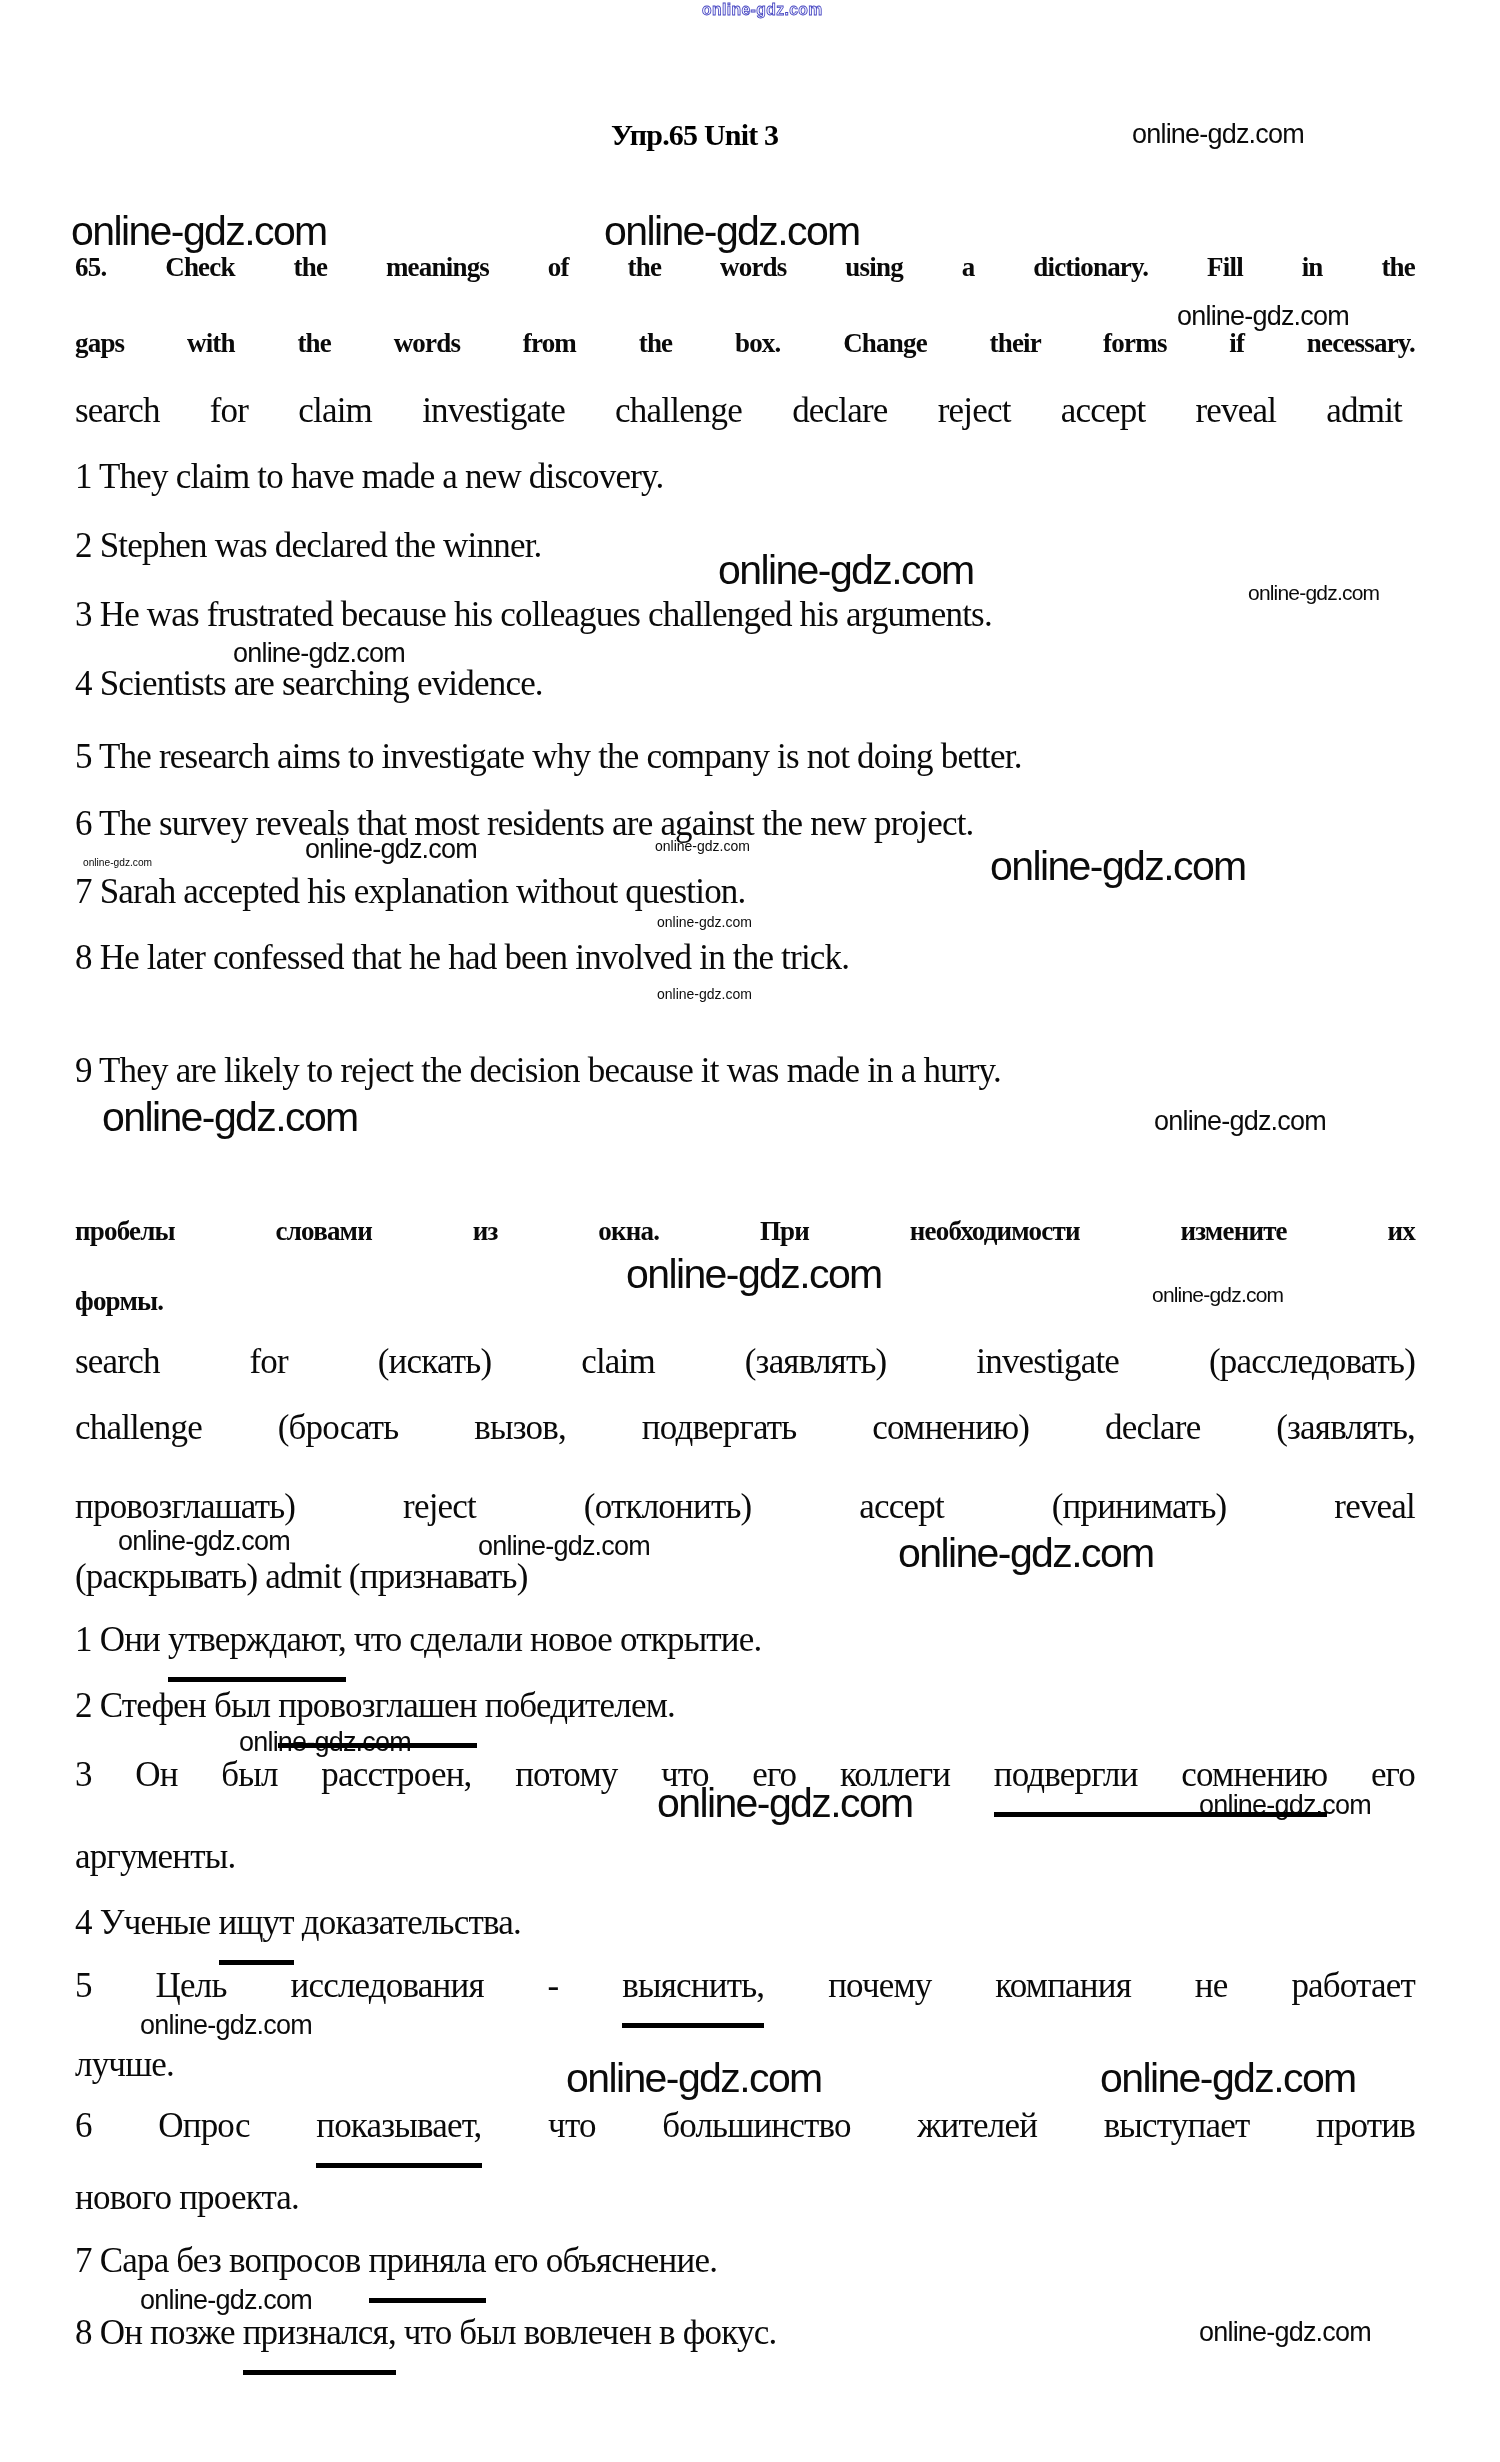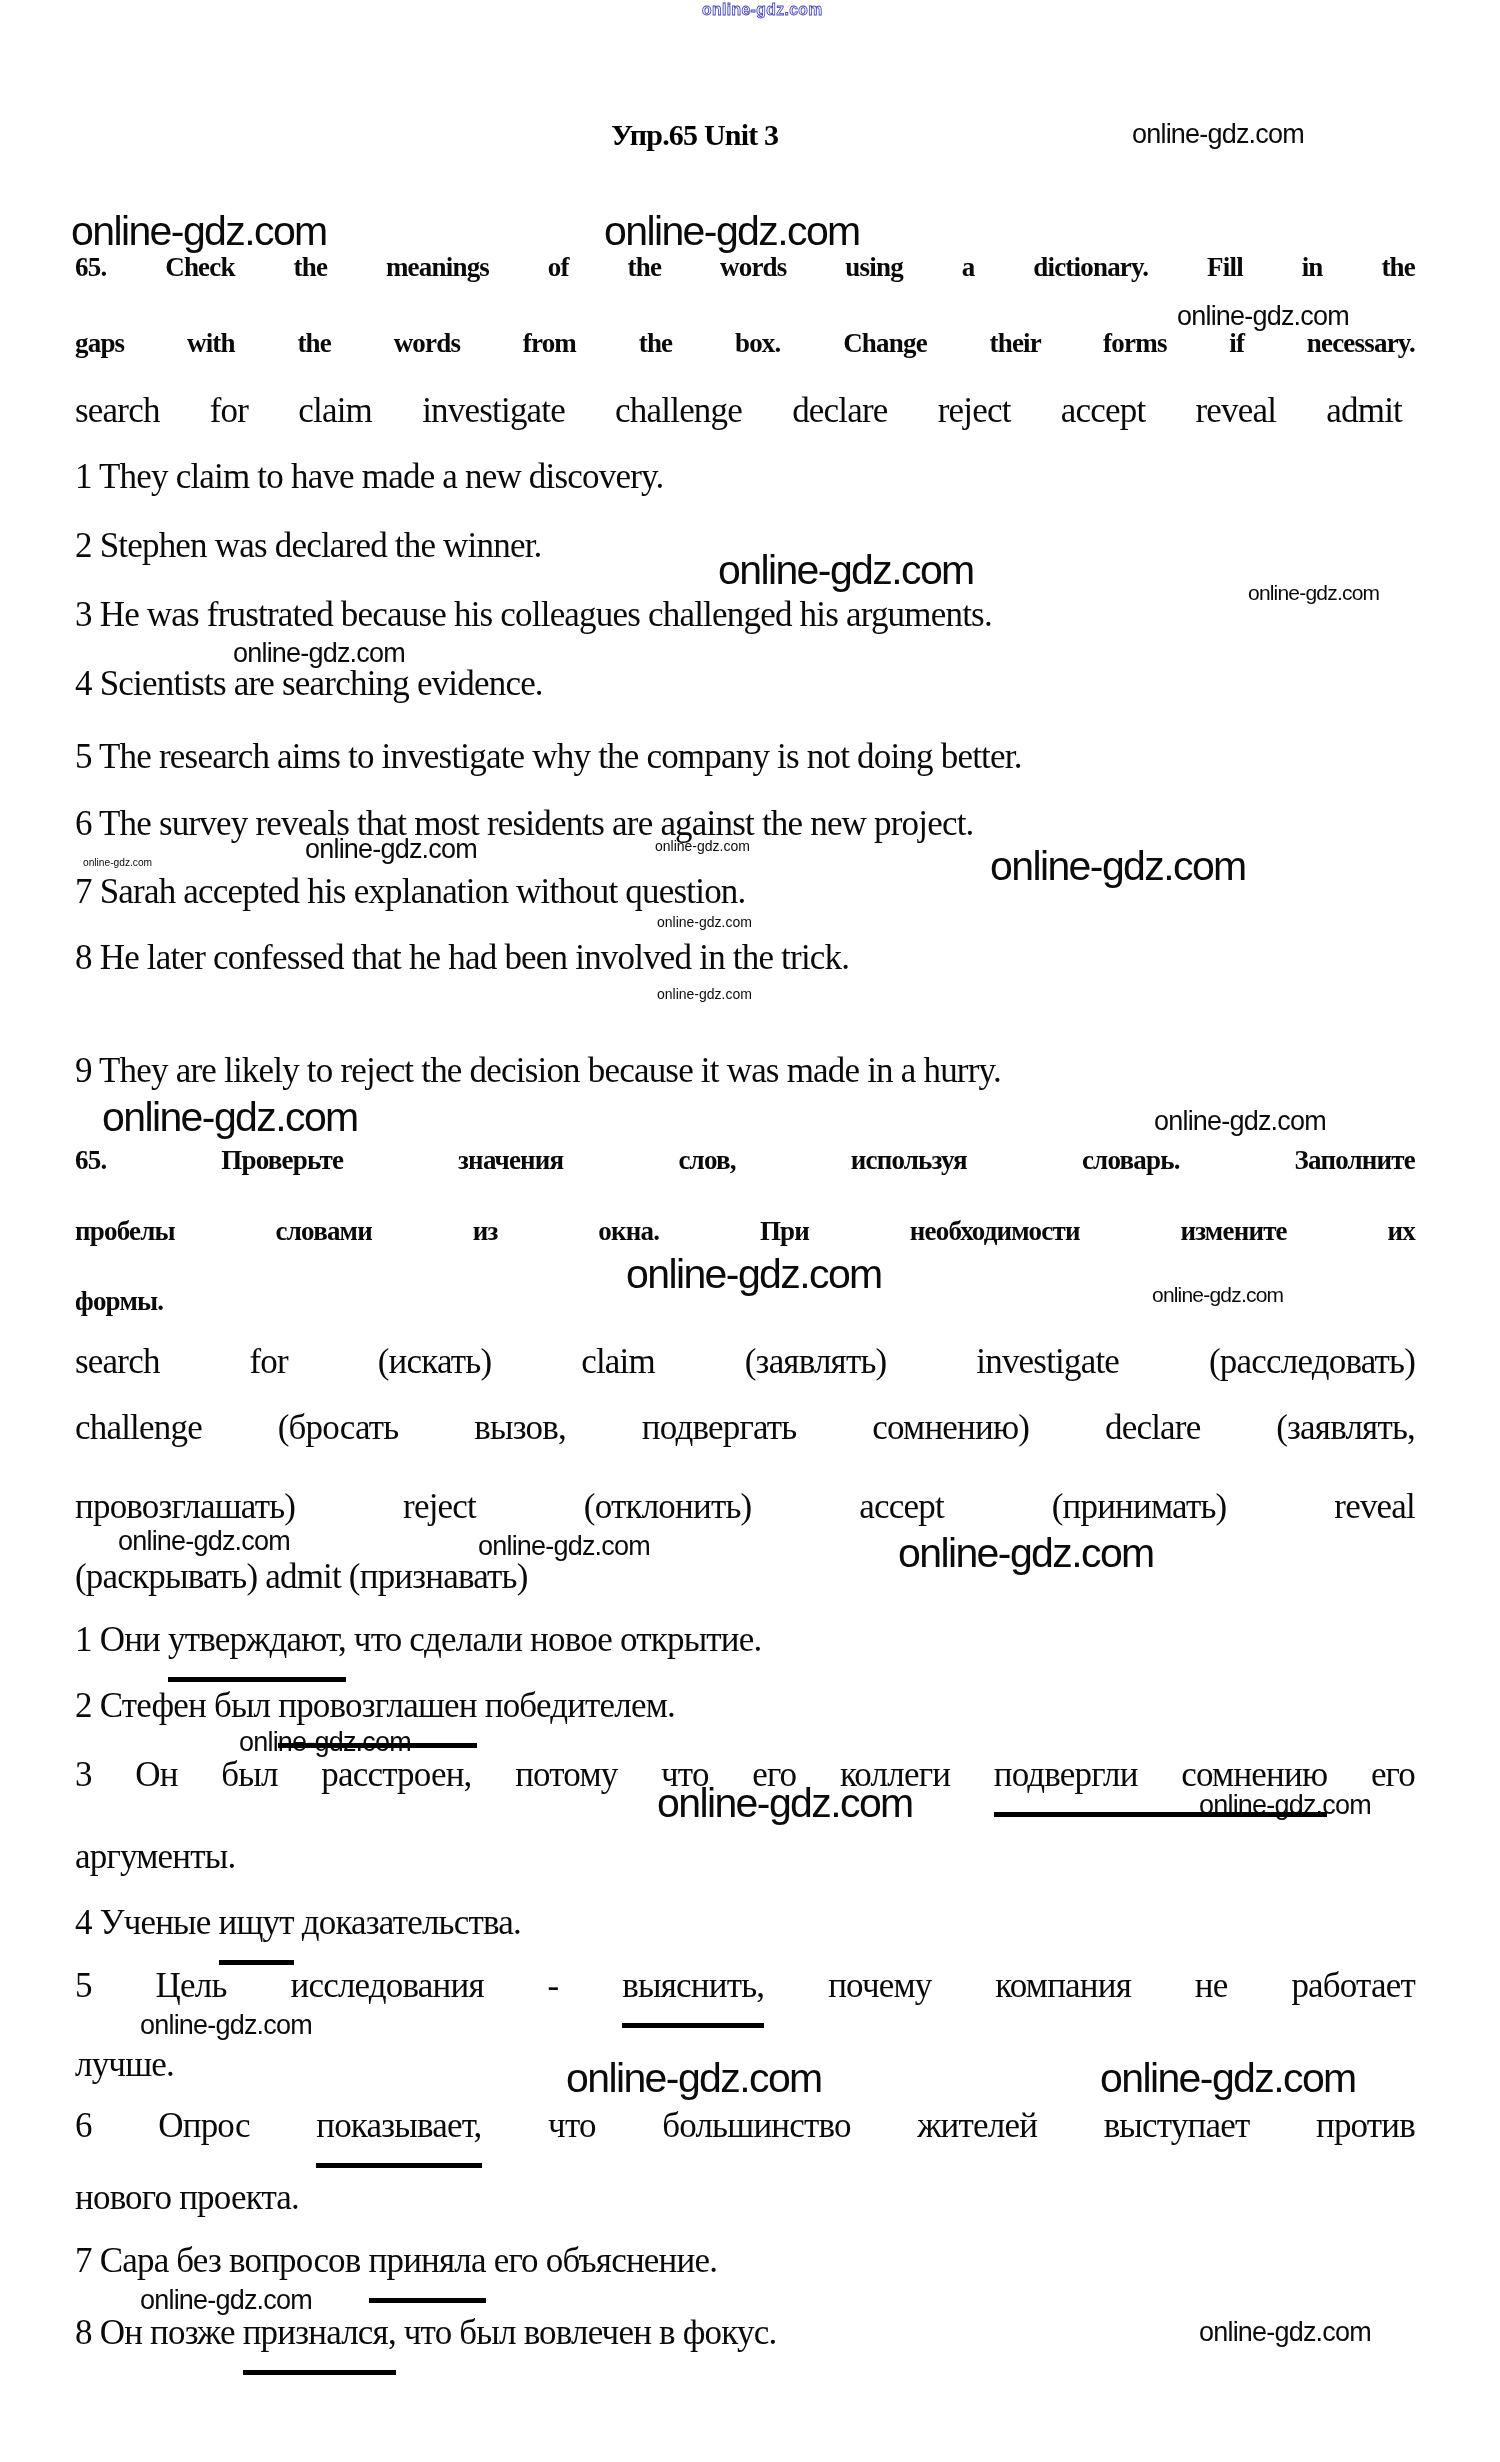--- a/index.html
+++ b/index.html
@@ -114,7 +114,6 @@
   <div class="line" style="top:940px;">8 He later confessed that he had been involved in the trick.</div>
   <div class="line" style="top:1053px;text-align:right;">9 They are likely to reject the decision because it was made in a hurry.</div>
 
-  <div class="line b just" style="top:1146px;">65. Проверьте значения слов, используя словарь. Заполните</div>
   <div class="line b just" style="top:1217px;">пробелы словами из окна. При необходимости измените их</div>
   <div class="line b" style="top:1287px;">формы.</div>
 

